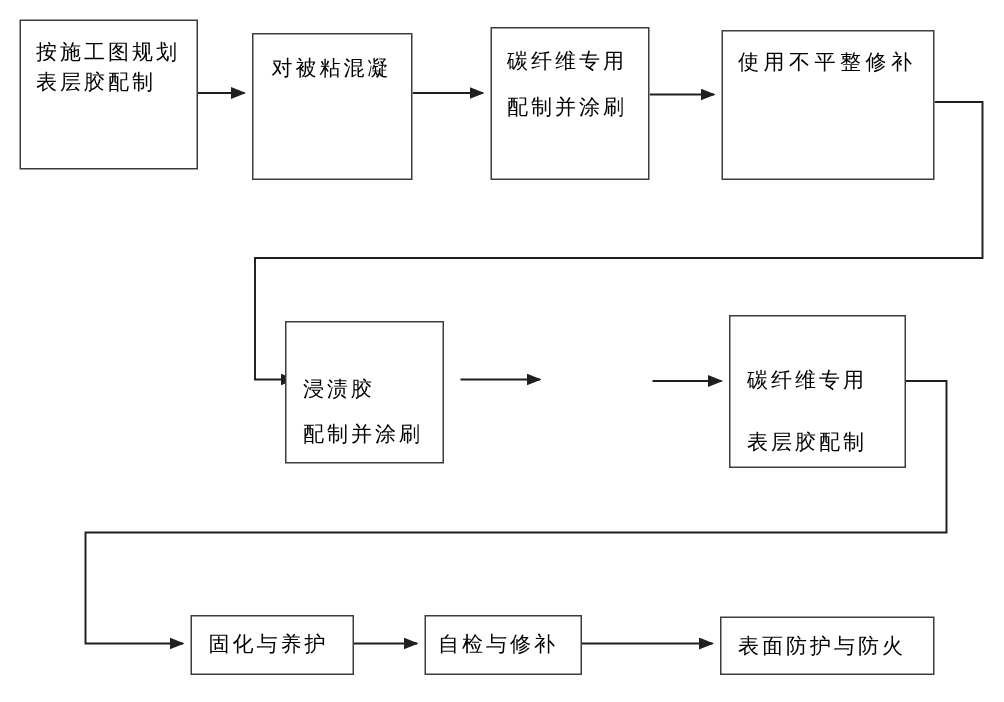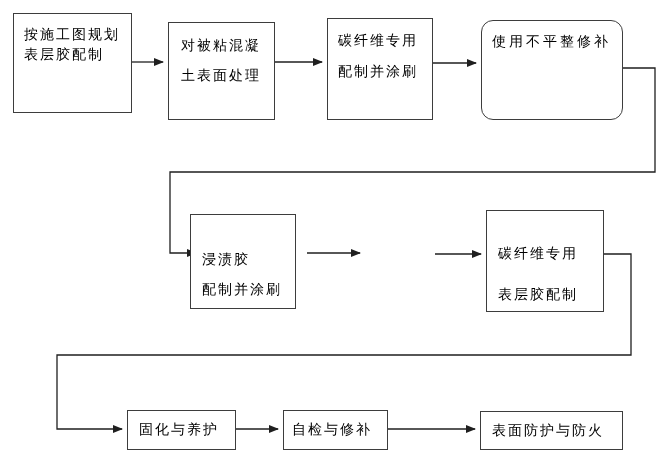--- a/index.html
+++ b/index.html
@@ -38,7 +38,7 @@
   .b3{left:327px;top:18px;width:106px;height:102px;padding:10px 0 0 10px;}
   .b3 .ln{line-height:22px;}
   .b3 .ln3{margin-top:9px;}
-  .b4{left:481px;top:20px;width:142px;height:100px;padding:9px 0 0 10px;letter-spacing:3px;border-radius:12px;}
+  .b4{left:481px;top:20px;width:142px;height:100px;padding:9px 0 0 10px;letter-spacing:3px;}
   .b4 .ln{line-height:22px;}
   
   .b5{left:190px;top:214px;width:106px;height:95px;padding:36px 0 0 11px;}

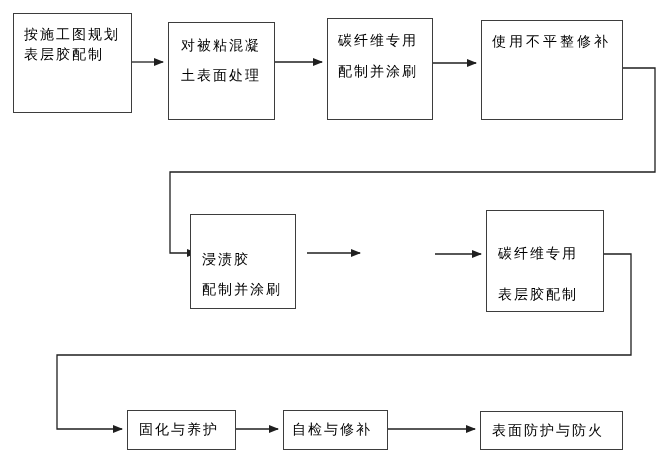--- a/index.html
+++ b/index.html
@@ -84,7 +84,6 @@
 
   <div class="box b2">
     <div class="ln">对被粘混凝</div>
-    <div class="ln">土表面处理</div>
   </div>
 
   <div class="box b3">

